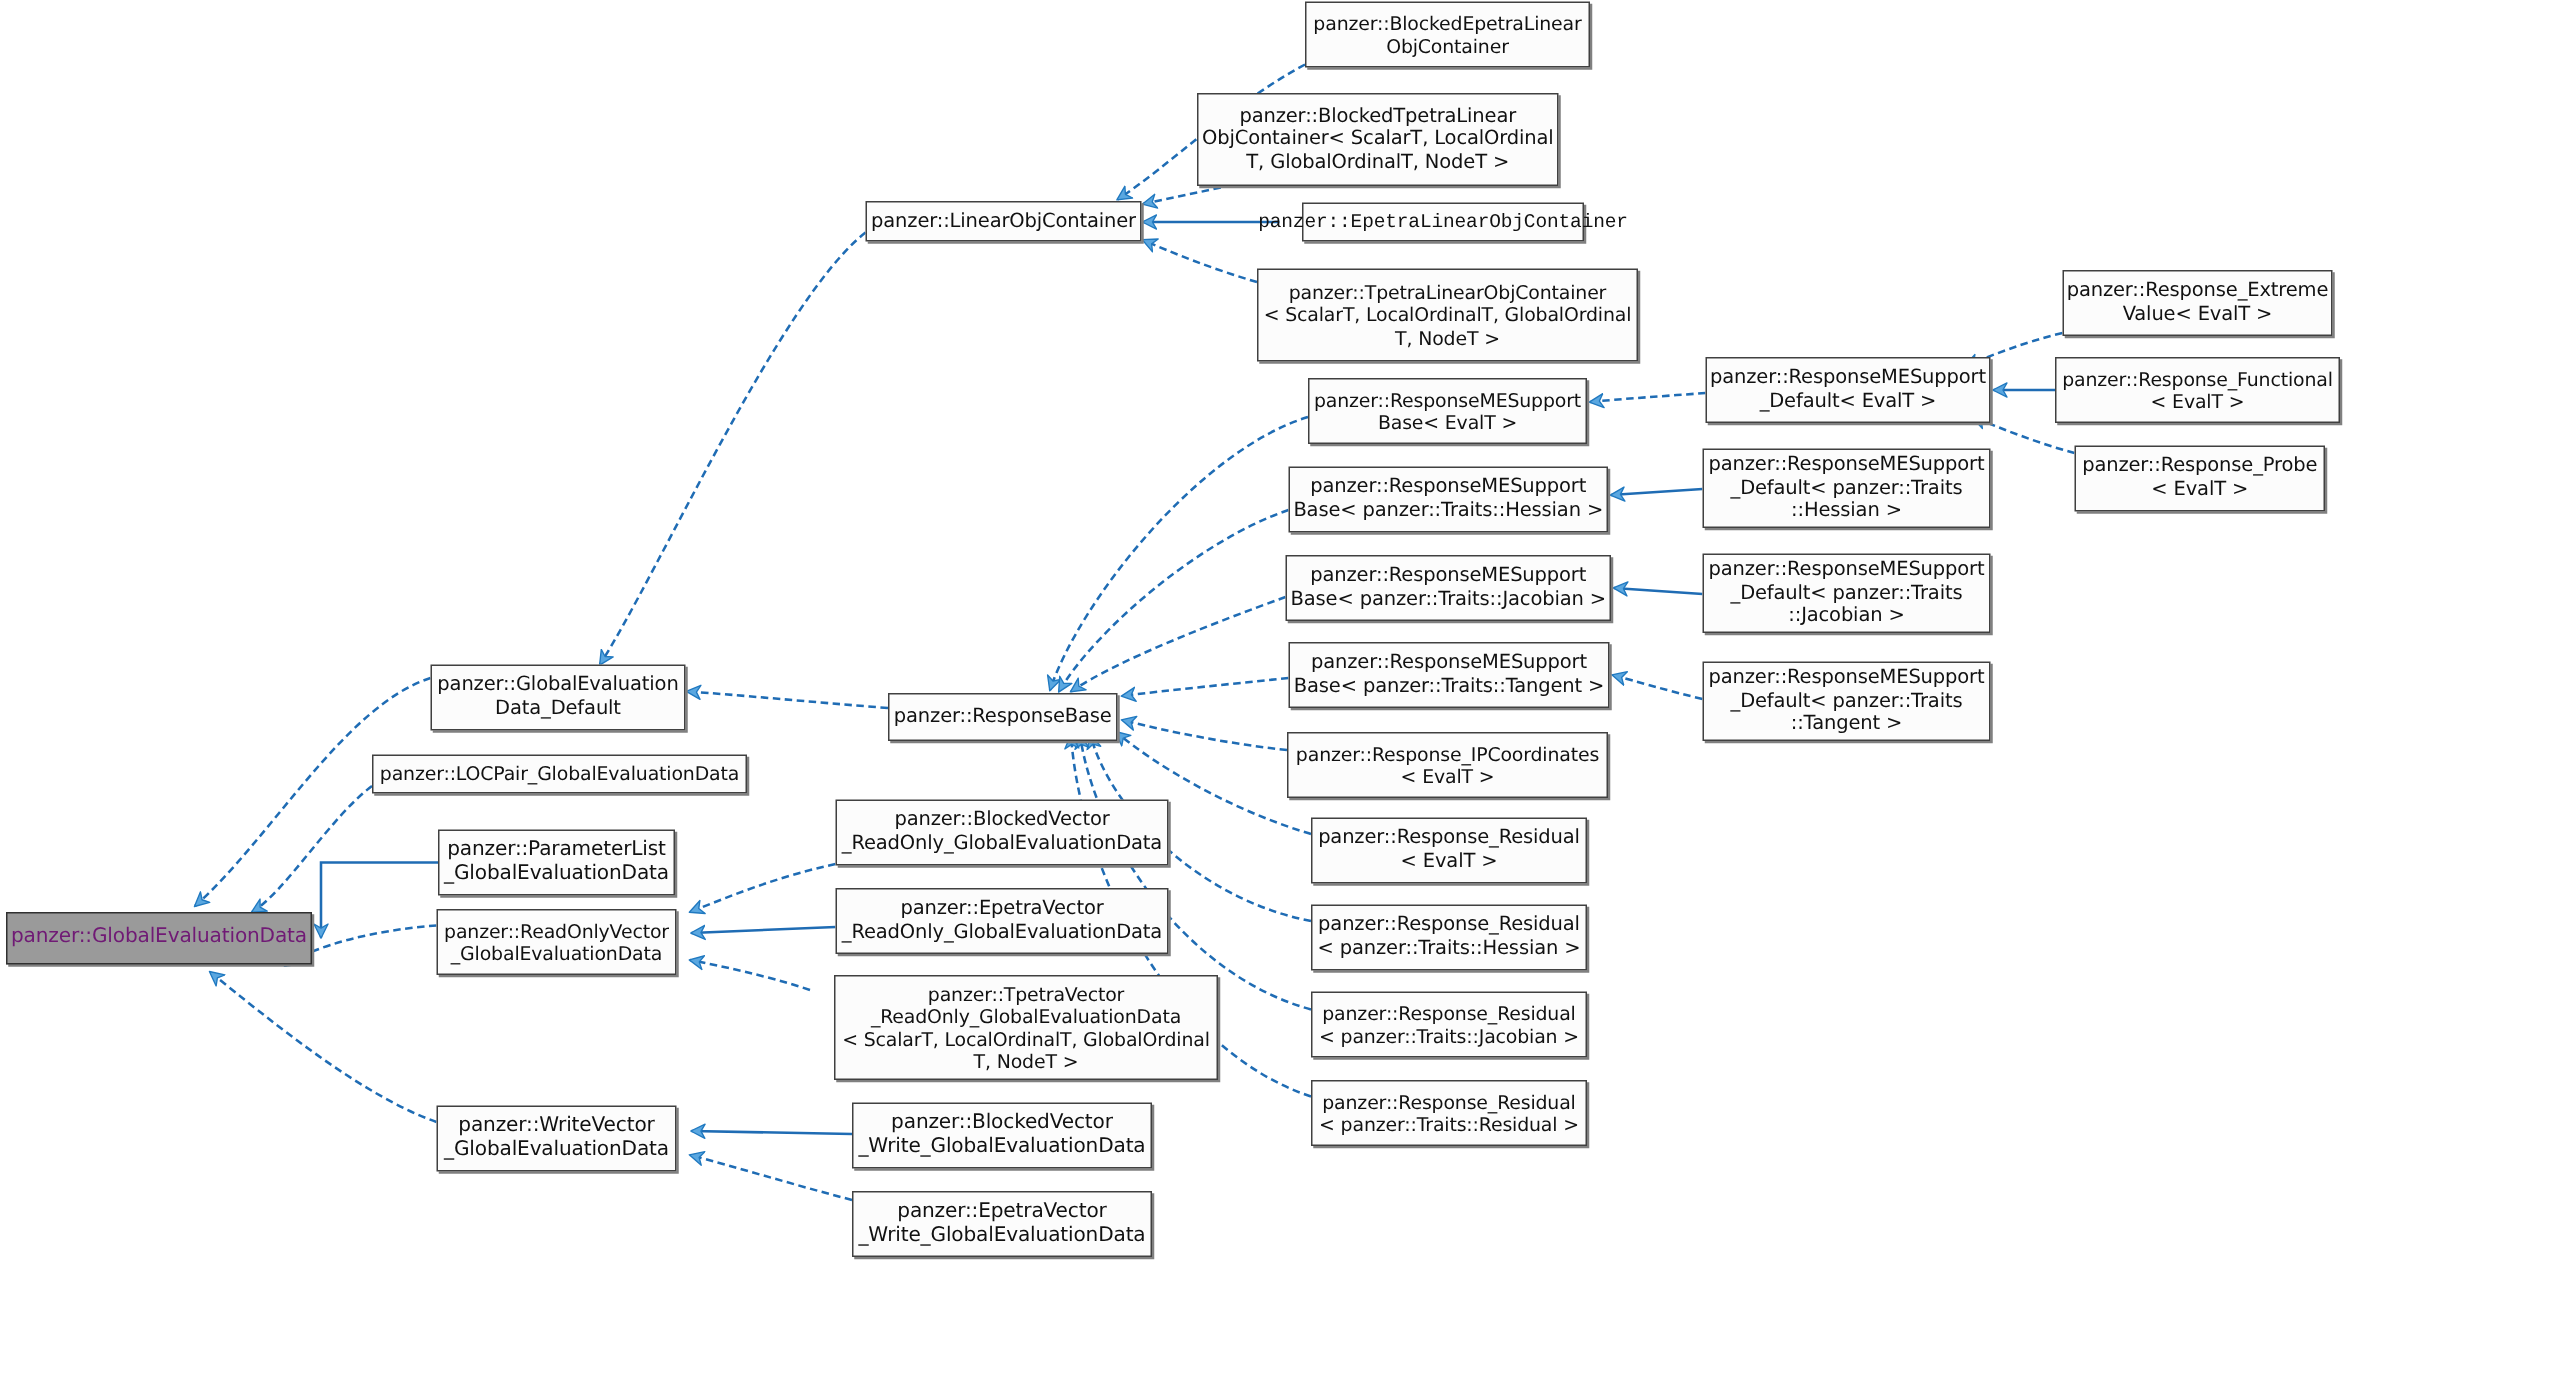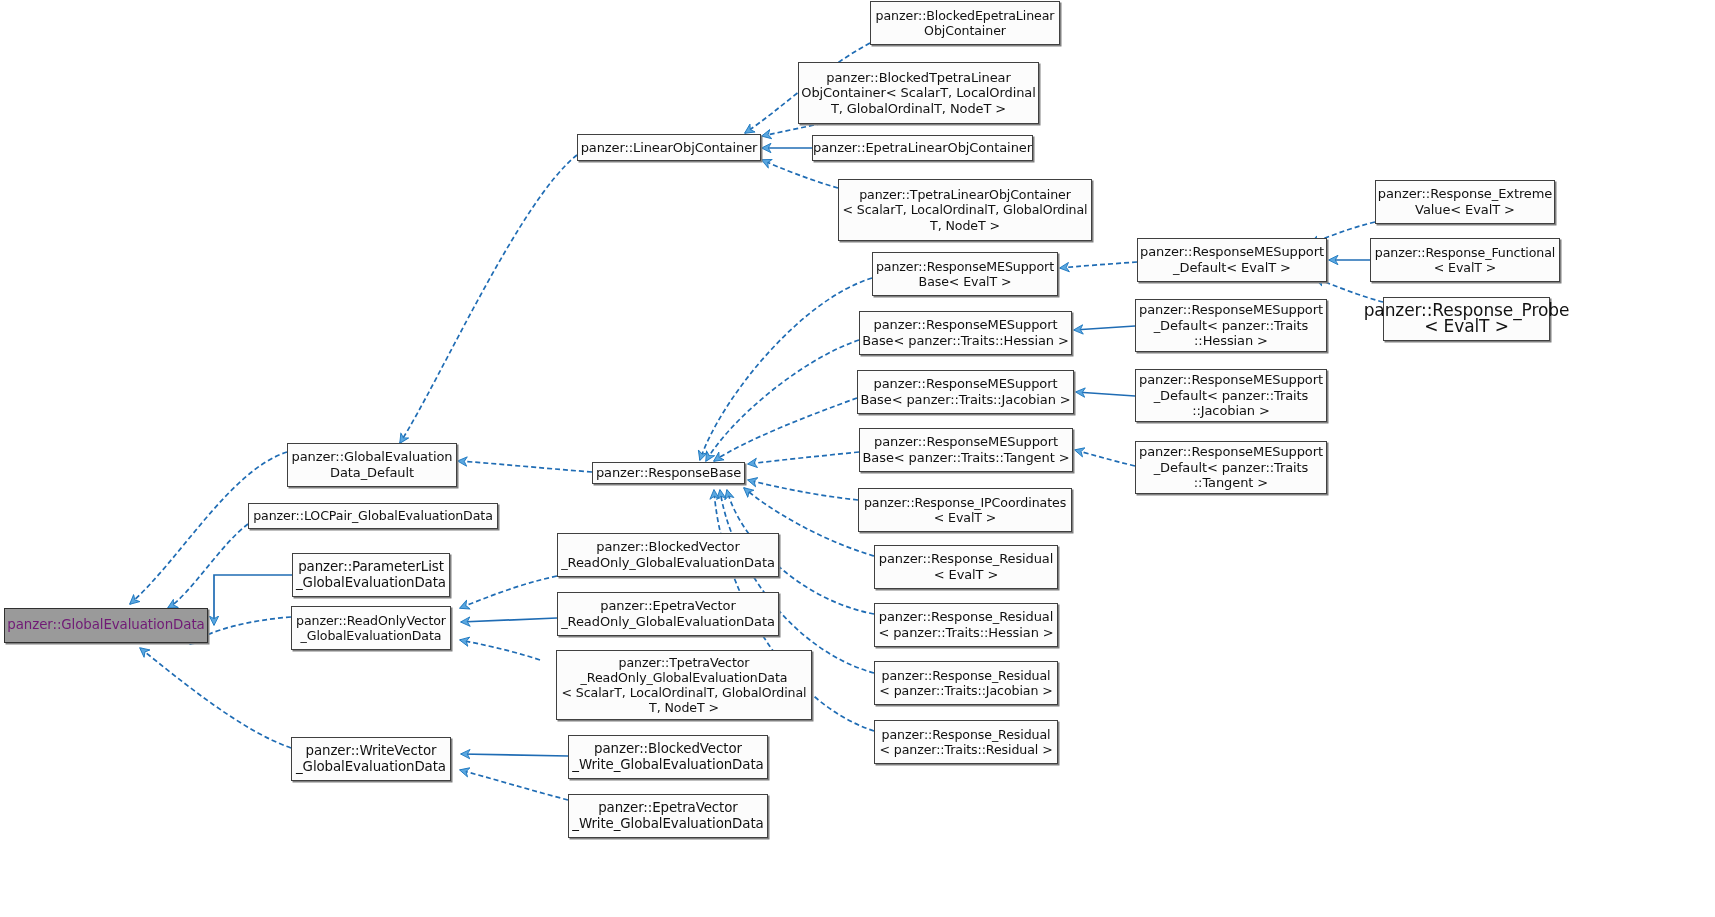--- a/index.html
+++ b/index.html
@@ -78,7 +78,7 @@
       <div class="node" style="left: 798px; top: 62px; width: 241px; height: 62px;"><span style="font-size: 13px; line-height: 15.6px;">panzer::BlockedTpetraLinear
 ObjContainer&lt; ScalarT, LocalOrdinal
 T, GlobalOrdinalT, NodeT &gt;</span></div>
-      <div class="node" style="left: 812px; top: 135px; width: 221px; height: 26px;"><span style="font-size: 13px; line-height: 15.6px;">panzer::EpetraLinearObjContainer</span></div>
+      <div class="node" style="left: 868px; top: 135px; width: 188px; height: 26px; font-family: Liberation Mono, monospace;"><span style="font-size: 13px; line-height: 15.6px;">panzer::EpetraLinearObjContainer</span></div>
       <div class="node" style="left: 838px; top: 179px; width: 254px; height: 62px;"><span style="font-size: 12.6px; line-height: 15.12px;">panzer::TpetraLinearObjContainer
 &lt; ScalarT, LocalOrdinalT, GlobalOrdinal
 T, NodeT &gt;</span></div>

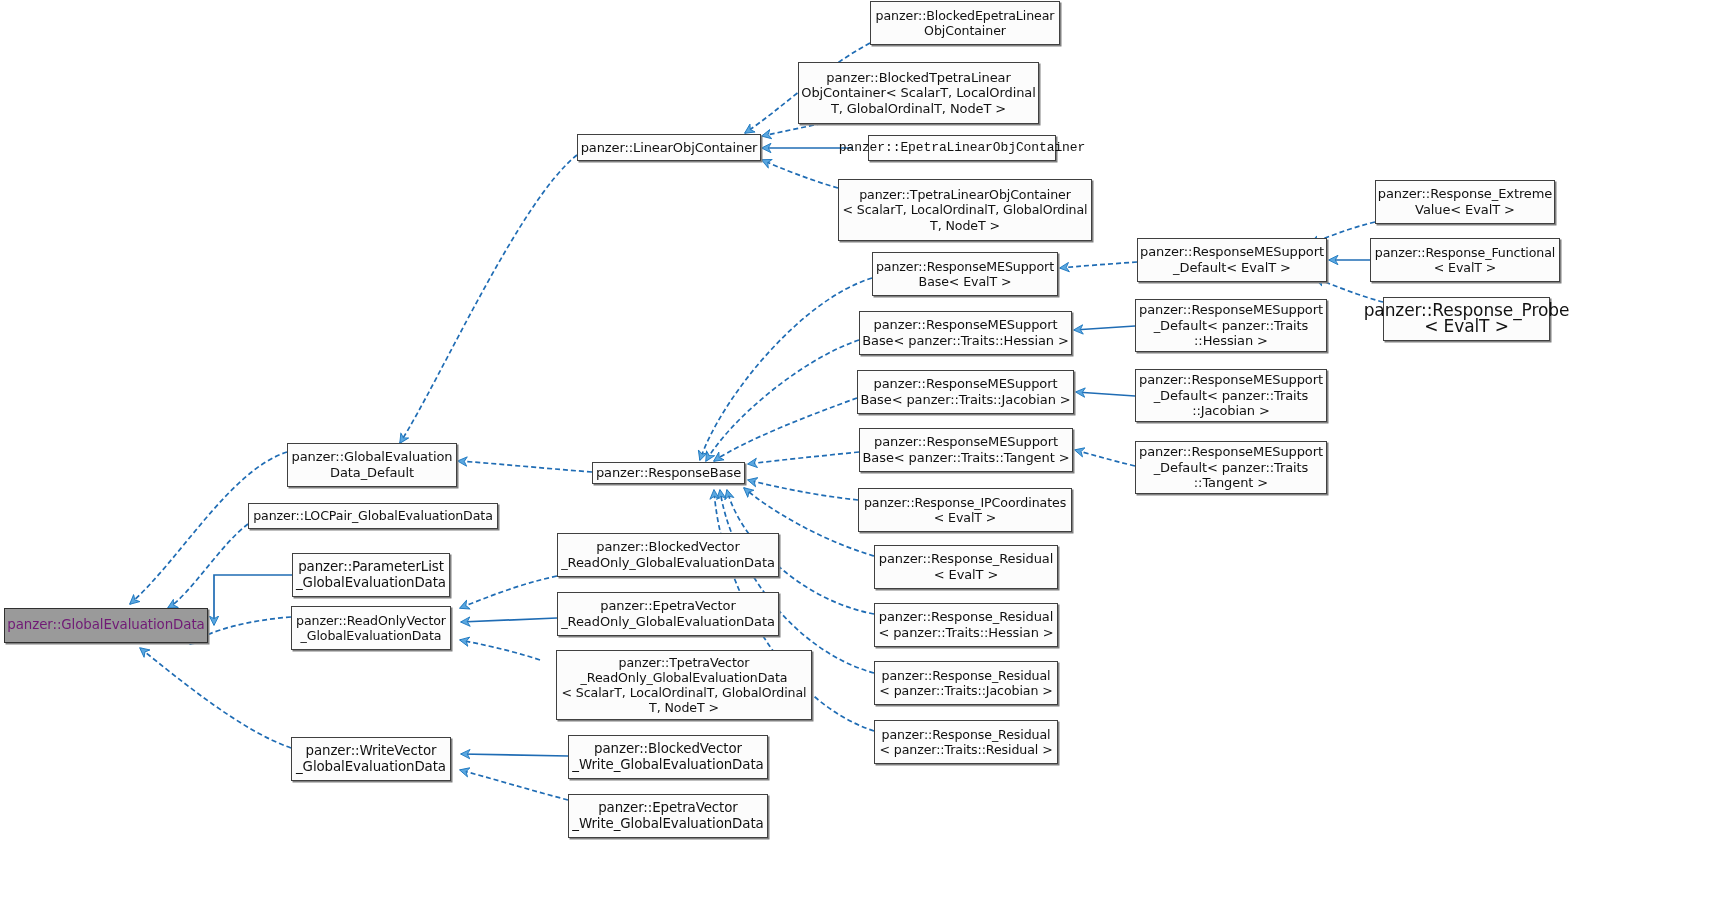--- a/index.html
+++ b/index.html
@@ -116,7 +116,7 @@
 Value&lt; EvalT &gt;</span></div>
       <div class="node" style="left: 1370px; top: 238px; width: 190px; height: 44px;"><span style="font-size: 12.6px; line-height: 15.12px;">panzer::Response_Functional
 &lt; EvalT &gt;</span></div>
-      <div class="node" style="left: 1383px; top: 297px; width: 167px; height: 44px;"><span style="font-size: 17px; line-height: 15.6px;">panzer::Response_Probe
+      <div class="node" style="left: 1383px; top: 297px; width: 167px; height: 44px;"><span style="font-size: 13px; line-height: 15.6px;">panzer::Response_Probe
 &lt; EvalT &gt;</span></div>
       <div class="node" style="left: 557px; top: 533px; width: 222px; height: 44px;"><span style="font-size: 13px; line-height: 15.6px;">panzer::BlockedVector
 _ReadOnly_GlobalEvaluationData</span></div>

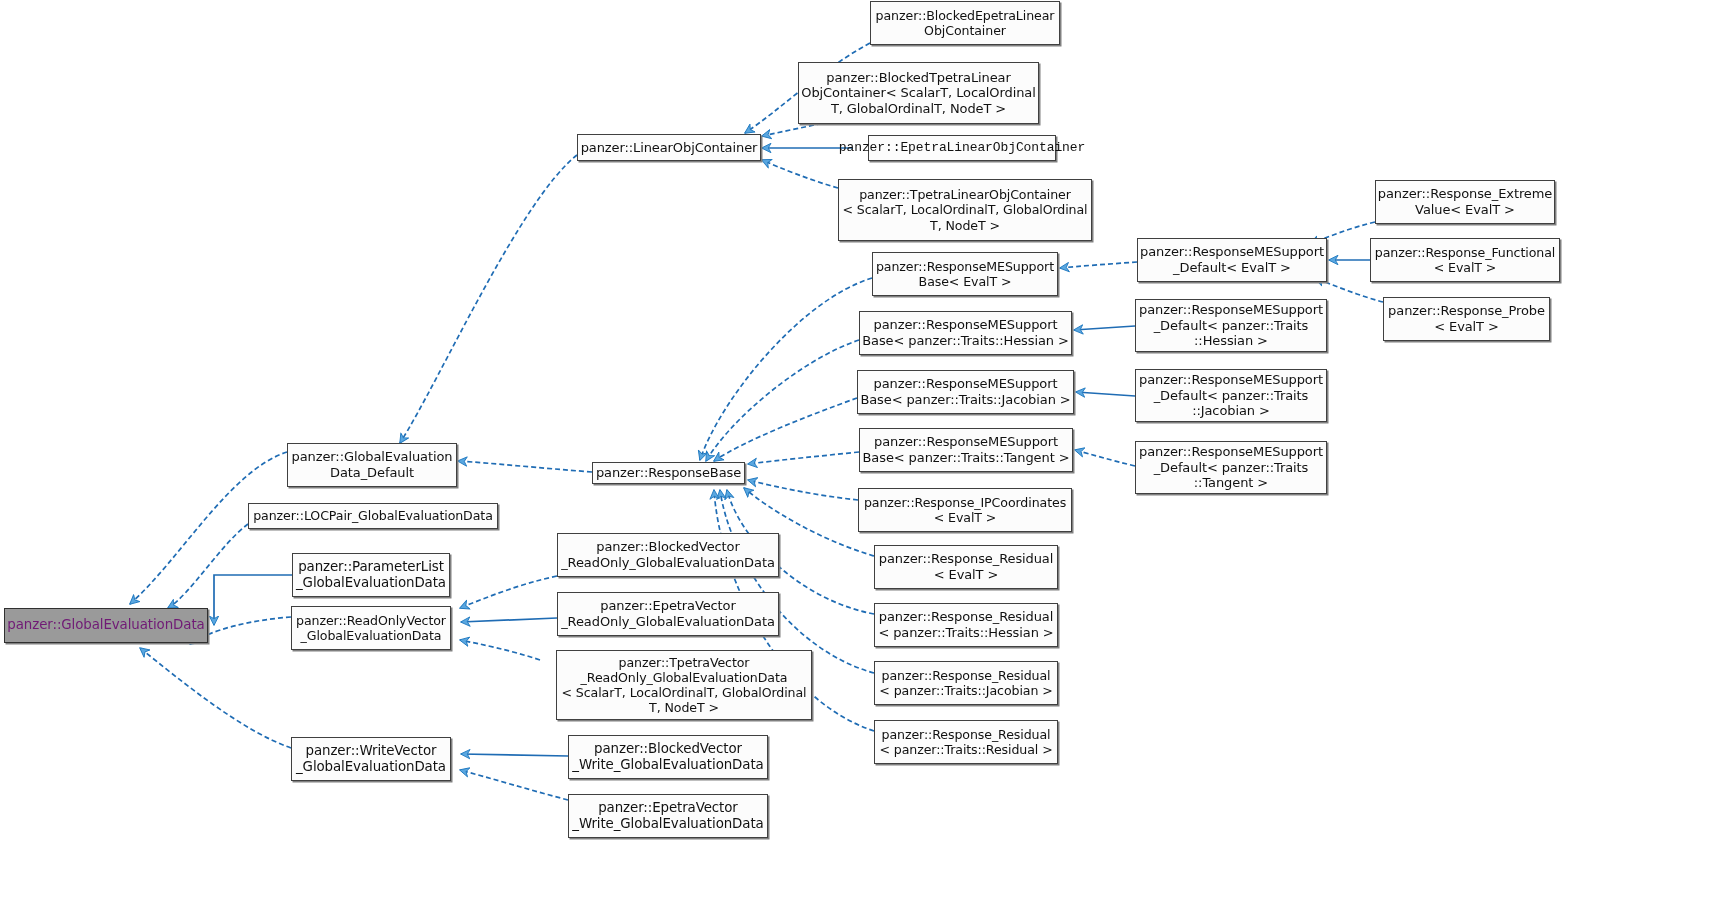--- a/index.html
+++ b/index.html
@@ -82,7 +82,7 @@
       <div class="node" style="left: 838px; top: 179px; width: 254px; height: 62px;"><span style="font-size: 12.6px; line-height: 15.12px;">panzer::TpetraLinearObjContainer
 &lt; ScalarT, LocalOrdinalT, GlobalOrdinal
 T, NodeT &gt;</span></div>
-      <div class="node" style="left: 592px; top: 462px; width: 153px; height: 22px;"><span style="font-size: 13px; line-height: 15.6px;">panzer::ResponseBase</span></div>
+      <div class="node" style="left: 592px; top: 462px; width: 153px; height: 32px;"><span style="font-size: 13px; line-height: 15.6px;">panzer::ResponseBase</span></div>
       <div class="node" style="left: 872px; top: 252px; width: 186px; height: 44px;"><span style="font-size: 12.6px; line-height: 15.12px;">panzer::ResponseMESupport
 Base&lt; EvalT &gt;</span></div>
       <div class="node" style="left: 859px; top: 311px; width: 213px; height: 44px;"><span style="font-size: 13px; line-height: 15.6px;">panzer::ResponseMESupport

